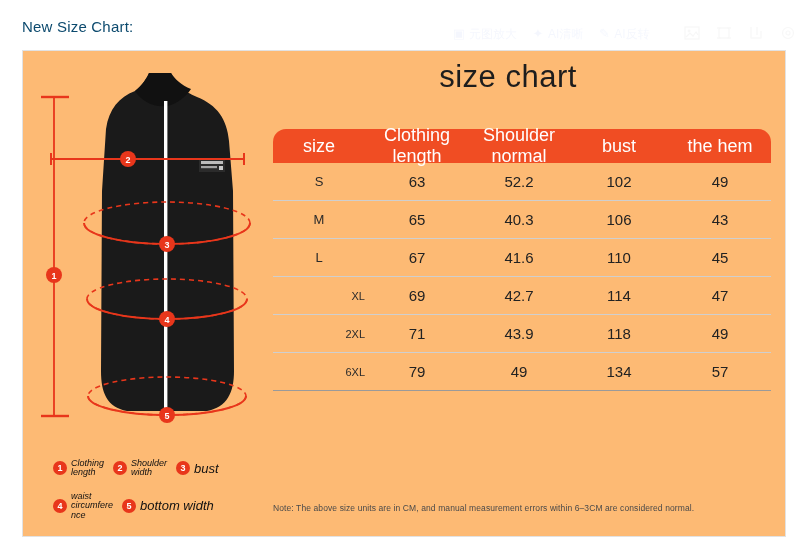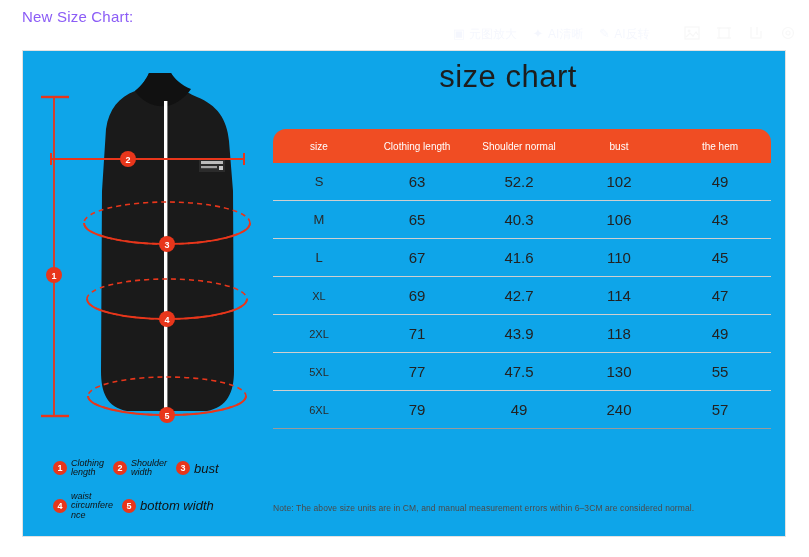--- a/index.html
+++ b/index.html
@@ -20,9 +20,9 @@
   #page-heading {
     position: absolute;
     left: 22px;
-    top: 8px;
+    top: 18px;
     font-size: 15px;
-    color: #8b5cf6;
+    color: #0c4a6e;
     letter-spacing: 0.2px;
     white-space: nowrap;
   }

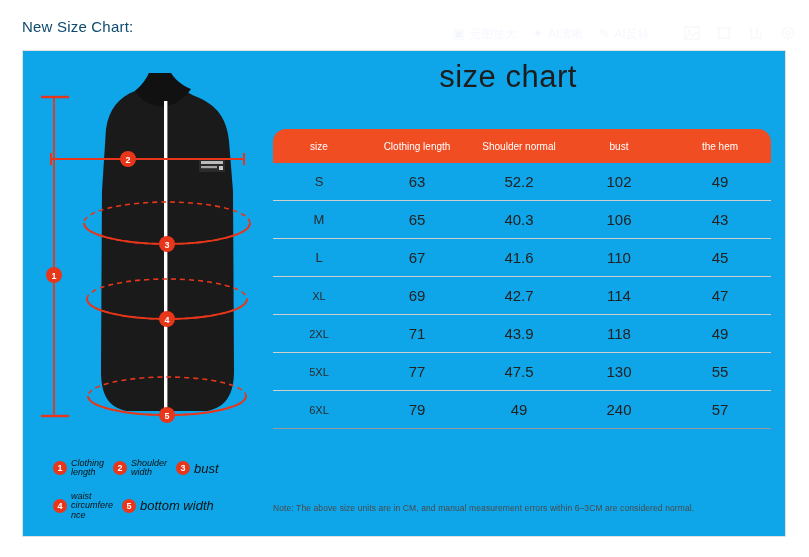--- a/index.html
+++ b/index.html
@@ -73,7 +73,7 @@
     width: 764px;
     height: 487px;
     border: 1px solid #e2e2e2;
-    background: #0ea5e9;
+    background: #fdba74;
     box-sizing: border-box;
   }
 

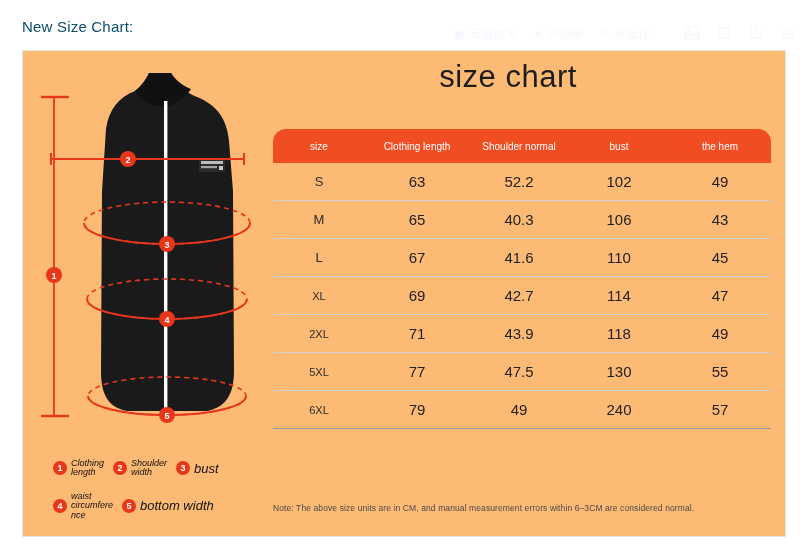--- a/index.html
+++ b/index.html
@@ -163,7 +163,7 @@
     display: flex;
     align-items: center;
     color: #ffffff;
-    font-size: 10px;
+    font-size: 18px;
   }
   .th, .td {
     text-align: center;

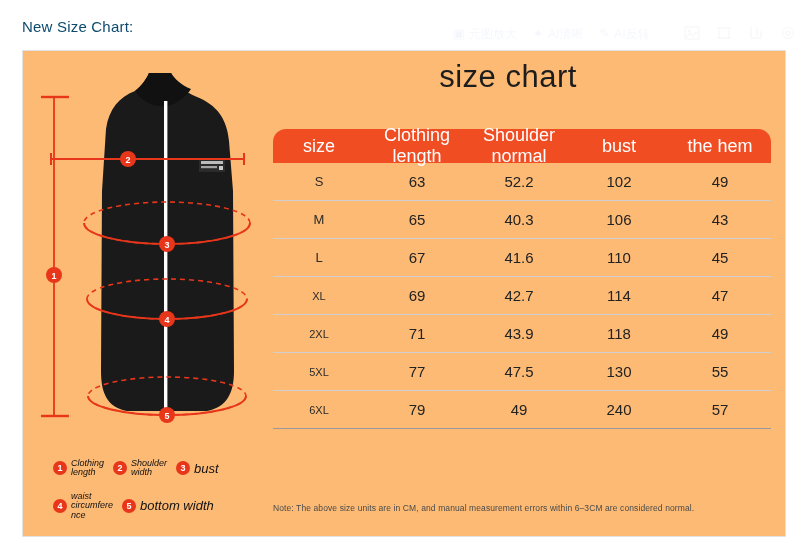--- a/index.html
+++ b/index.html
@@ -190,7 +190,7 @@
     font-size: 13px;
     color: #2a2a2a;
   }
-  .td.size-cell.small { font-size: 11px; }
+  .td.size-cell.small { font-size: 11px; text-align: right; }
 
   #table-note {
     position: absolute;

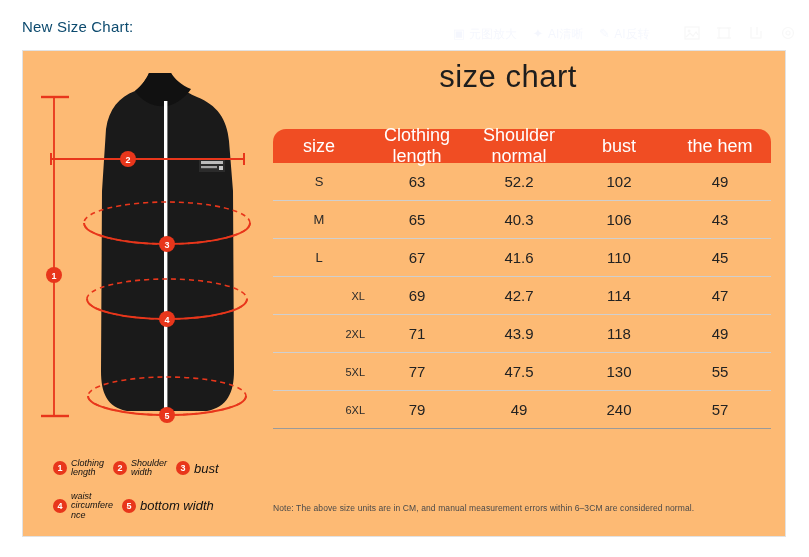--- a/index.html
+++ b/index.html
@@ -385,13 +385,6 @@
           <div class="td col-hem">49</div>
         </div>
         <div class="table-row">
-          <div class="td col-size size-cell small">5XL</div>
-          <div class="td col-length">77</div>
-          <div class="td col-shoulder">47.5</div>
-          <div class="td col-bust">130</div>
-          <div class="td col-hem">55</div>
-        </div>
-        <div class="table-row">
           <div class="td col-size size-cell small">6XL</div>
           <div class="td col-length">79</div>
           <div class="td col-shoulder">49</div>

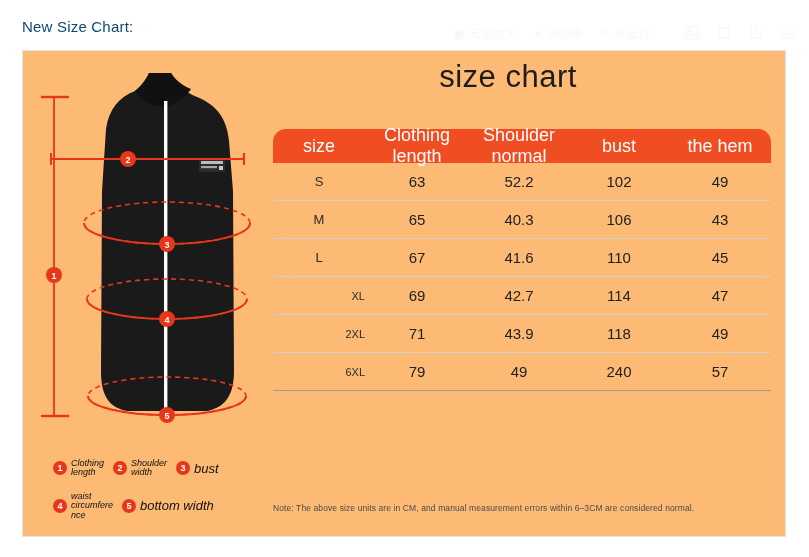--- a/index.html
+++ b/index.html
@@ -388,7 +388,7 @@
           <div class="td col-size size-cell small">6XL</div>
           <div class="td col-length">79</div>
           <div class="td col-shoulder">49</div>
-          <div class="td col-bust">240</div>
+          <div class="td col-bust">134</div>
           <div class="td col-hem">57</div>
         </div>
       </div>

